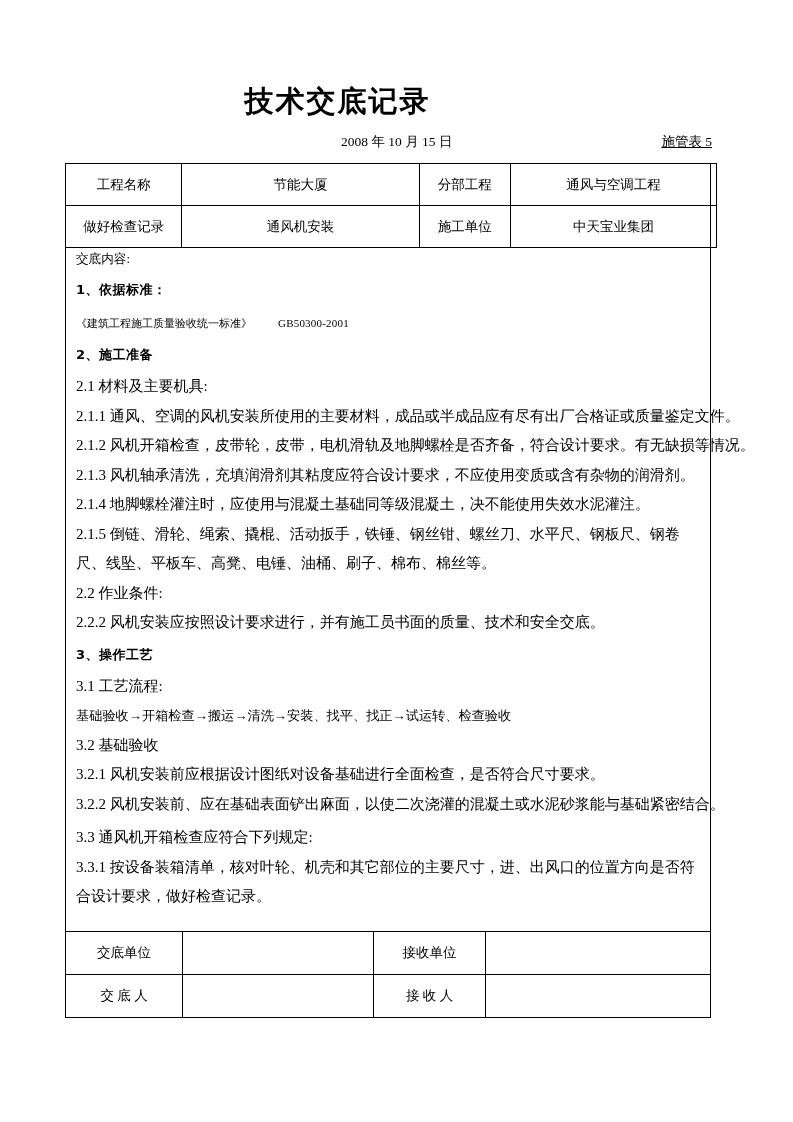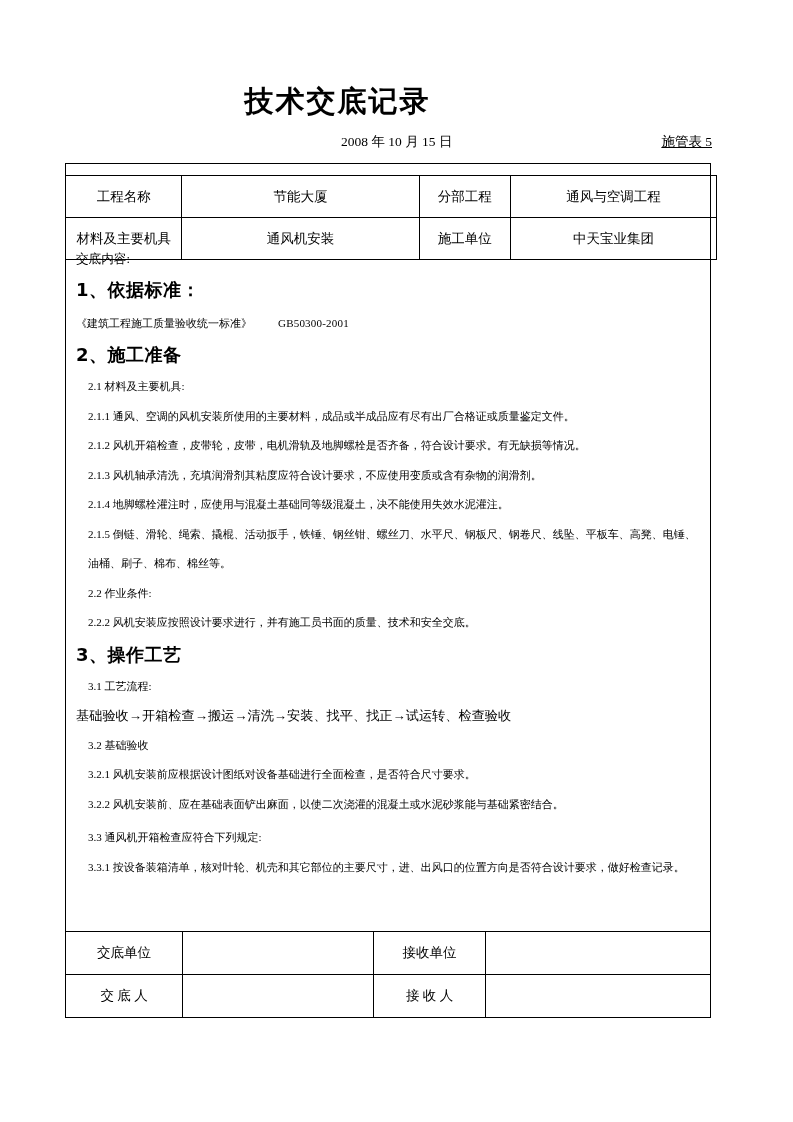--- a/index.html
+++ b/index.html
@@ -97,7 +97,6 @@
     position: absolute;
     left: -1px; top: -1px;
     width: 652px;
-    margin-top: 12px;
   }
   .ftr-wrap {
     position: absolute;

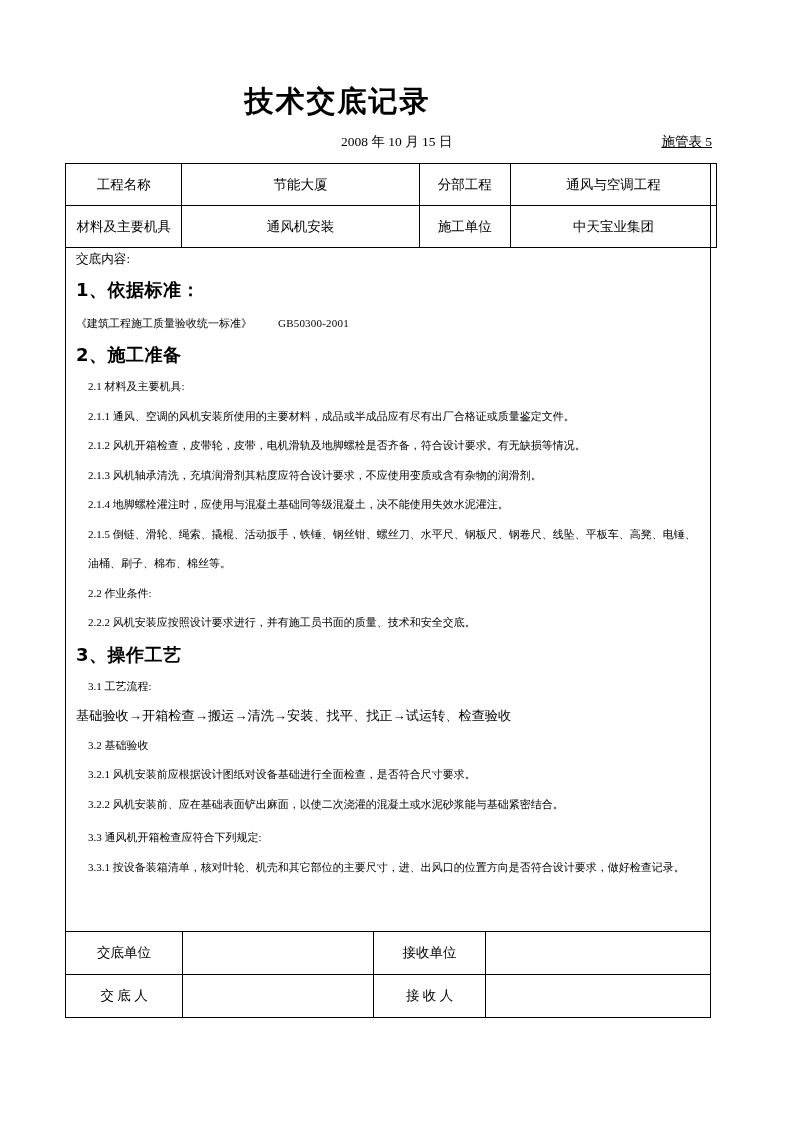--- a/index.html
+++ b/index.html
@@ -170,7 +170,7 @@
             <td>通风与空调工程</td>
           </tr>
           <tr>
-            <td>材料及主要机具</td>
+            <td>做好检查记录</td>
             <td>通风机安装</td>
             <td>施工单位</td>
             <td>中天宝业集团</td>

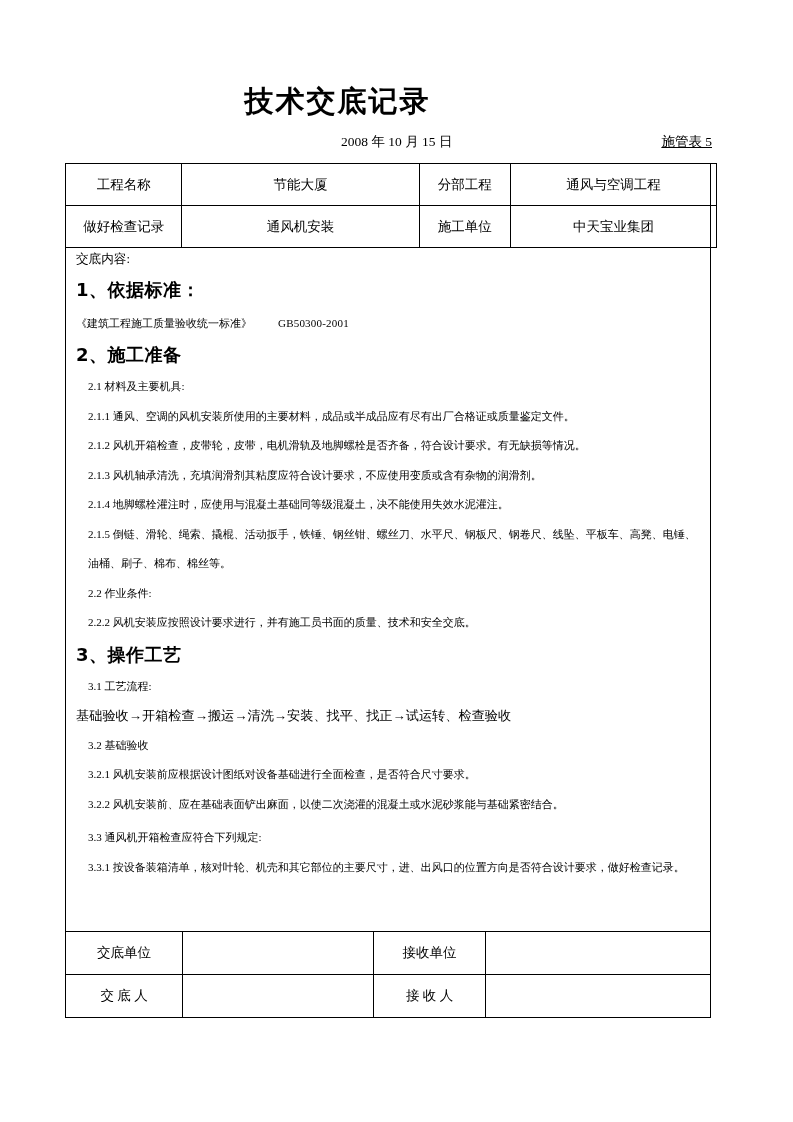--- a/index.html
+++ b/index.html
@@ -127,7 +127,7 @@
   .h2 {
     font-family: "DejaVu Sans", "Liberation Sans", sans-serif;
     font-weight: bold;
-    font-size: 18px;
+    font-size: 13px;
     line-height: 36px;
     letter-spacing: 0.5px;
   }

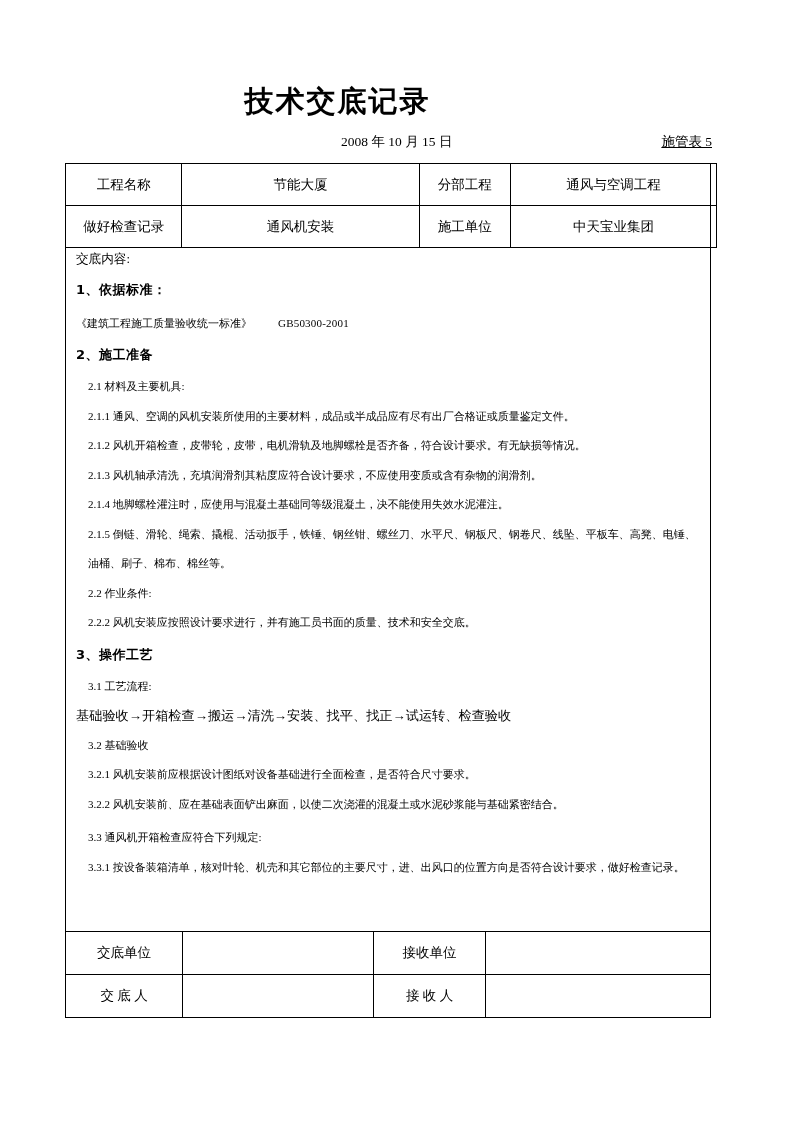--- a/index.html
+++ b/index.html
@@ -114,10 +114,9 @@
     padding: 0 8px 0 10px;
   }
   .line {
-    font-size: 11px;
+    font-size: 15px;
     line-height: 29.5px;
     white-space: nowrap;
-    margin-left: 12px;
   }
   .line.wrap { white-space: normal; }
   .intro {

